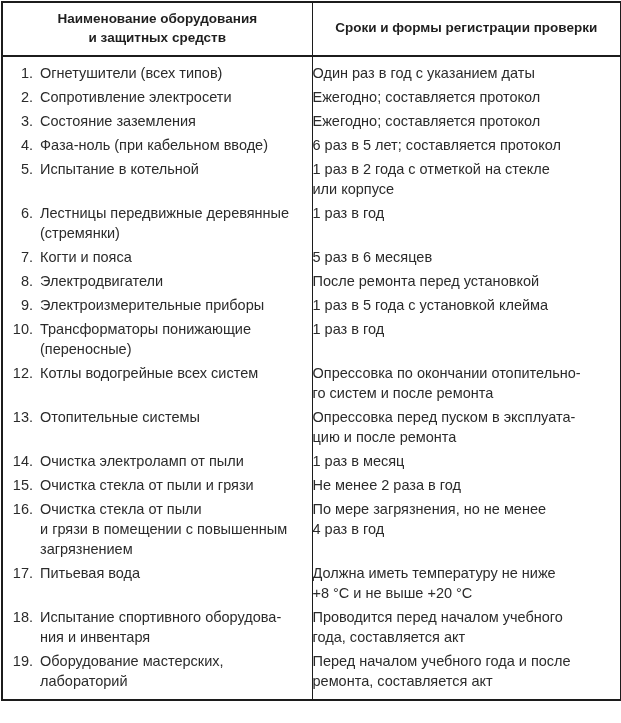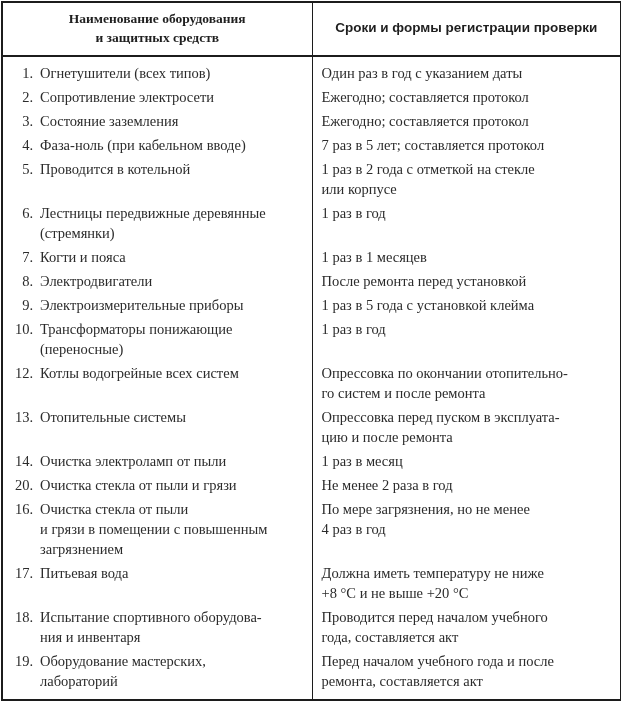--- a/index.html
+++ b/index.html
@@ -41,7 +41,6 @@
   th.hdr-cell:first-child,
   td.name-cell {
     border-right: 1.5px solid #1c1c1c;
-    font-family: Liberation Serif, serif;
   }
   td {
     vertical-align: top;

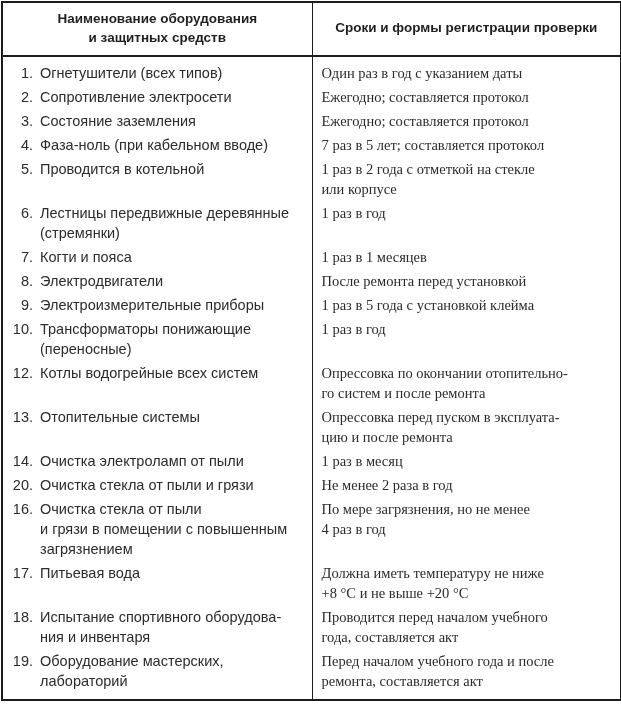--- a/index.html
+++ b/index.html
@@ -62,9 +62,7 @@
     white-space: pre-line;
   }
   td.period-cell {
-    padding-left: 9px;
     white-space: pre-line;
-    font-family: Liberation Serif, serif;
   }
 </style>
 </head>

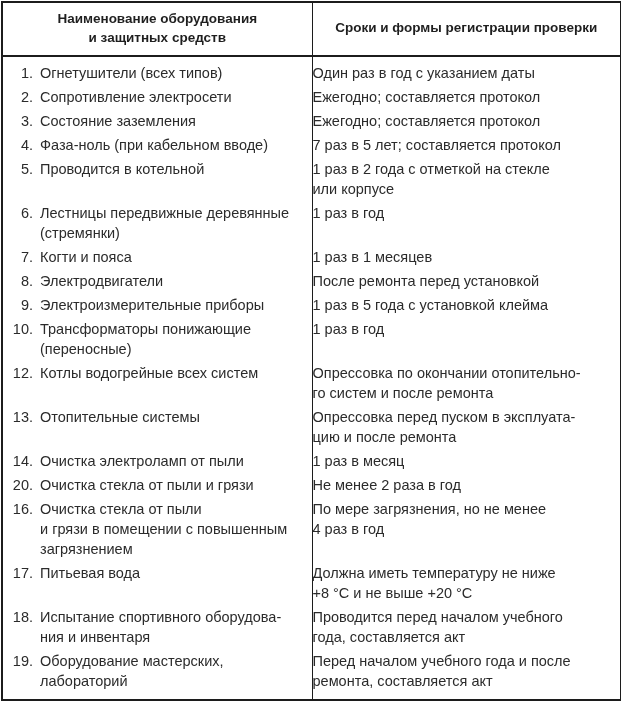--- a/index.html
+++ b/index.html
@@ -119,7 +119,7 @@
         <span class="txt">Фаза-ноль (при кабельном вводе)</span>
       </div>
     </td>
-    <td class="period-cell">7 раз в 5 лет; составляется протокол</td>
+    <td class="period-cell">6 раз в 5 лет; составляется протокол</td>
   </tr>
 
   <tr>

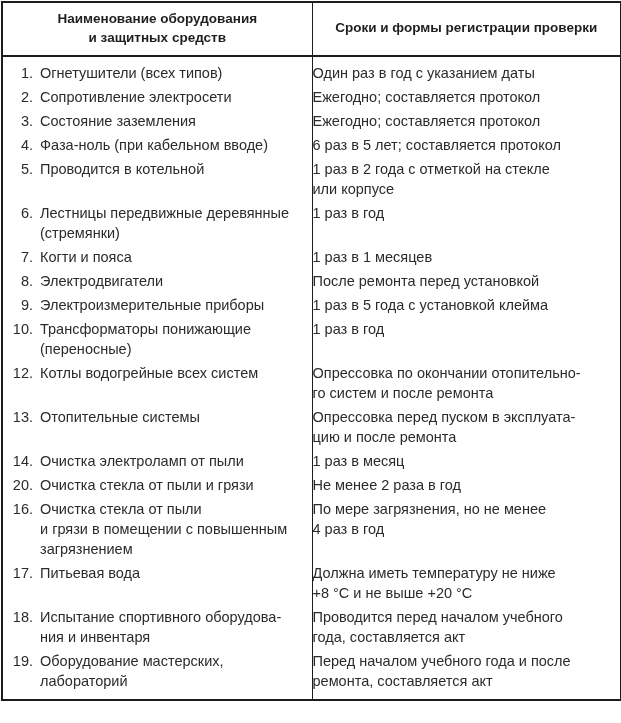--- a/index.html
+++ b/index.html
@@ -126,7 +126,7 @@
     <td class="name-cell">
       <div class="name-wrap">
         <span class="num">5.</span>
-        <span class="txt">Проводится в котельной</span>
+        <span class="txt">Испытание в котельной</span>
       </div>
     </td>
     <td class="period-cell">1 раз в 2 года с отметкой на стекле

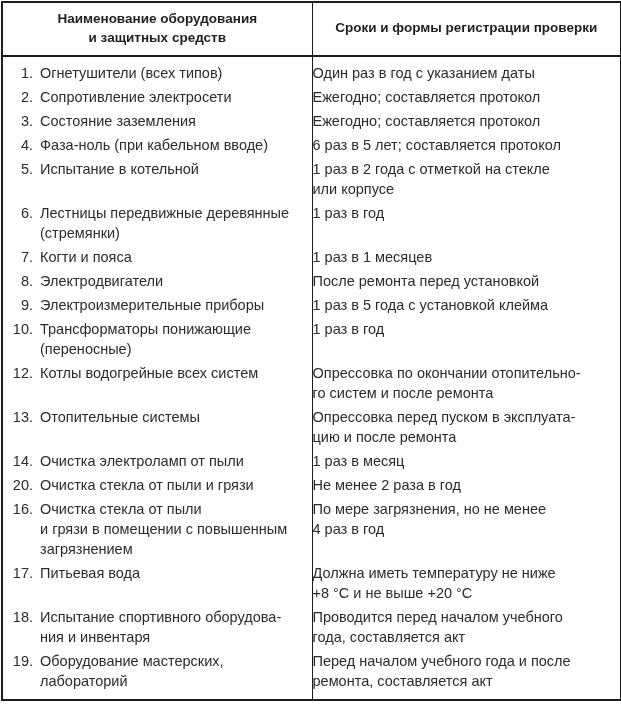--- a/index.html
+++ b/index.html
@@ -151,7 +151,7 @@
         <span class="txt">Когти и пояса</span>
       </div>
     </td>
-    <td class="period-cell">1 раз в 1 месяцев</td>
+    <td class="period-cell">5 раз в 6 месяцев</td>
   </tr>
 
   <tr>

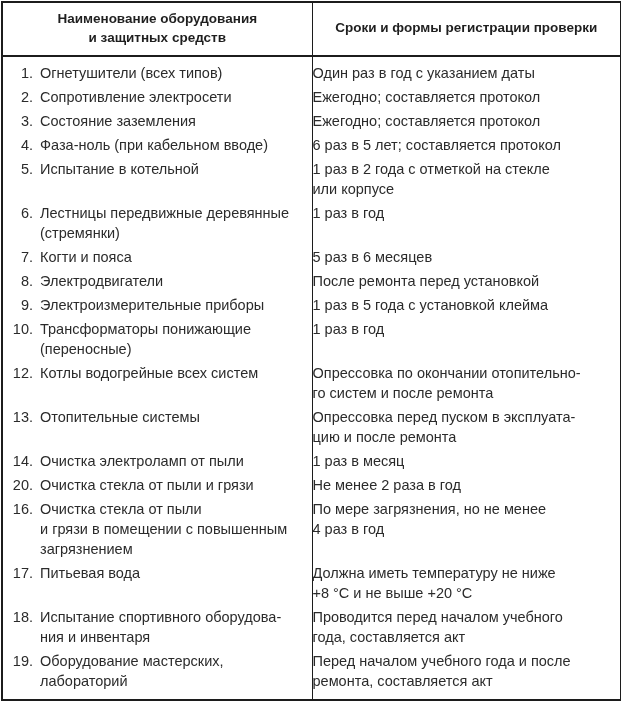--- a/index.html
+++ b/index.html
@@ -221,7 +221,7 @@
   <tr>
     <td class="name-cell">
       <div class="name-wrap">
-        <span class="num">20.</span>
+        <span class="num">15.</span>
         <span class="txt">Очистка стекла от пыли и грязи</span>
       </div>
     </td>

